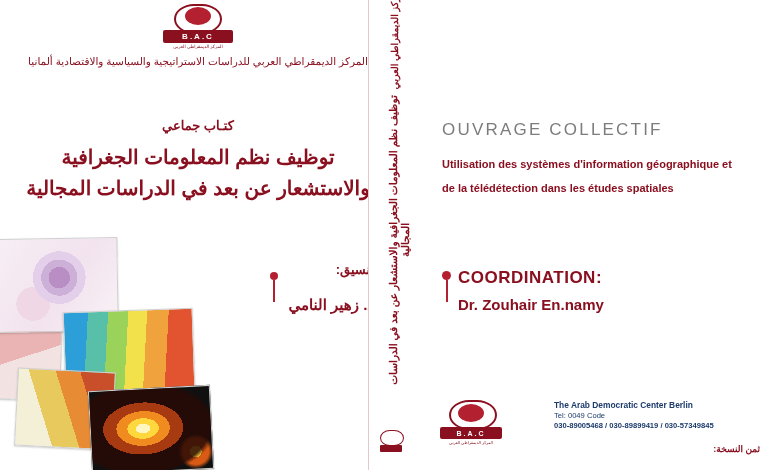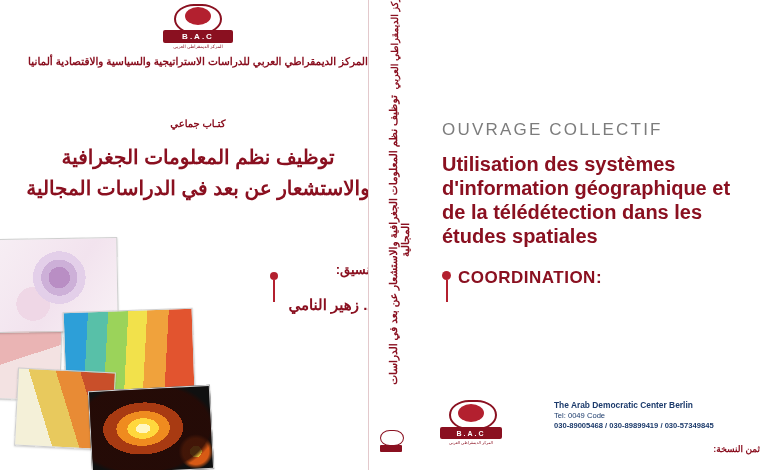--- a/index.html
+++ b/index.html
@@ -53,7 +53,7 @@
   .org-name{
     position:absolute;left:0;right:0;top:54px;
     text-align:center;
-    color:#8a1020;font-weight:bold;
+    color:#8a1020;font-weight:normal;
     font-size:10.5px;line-height:15px;
     direction:rtl;
   }

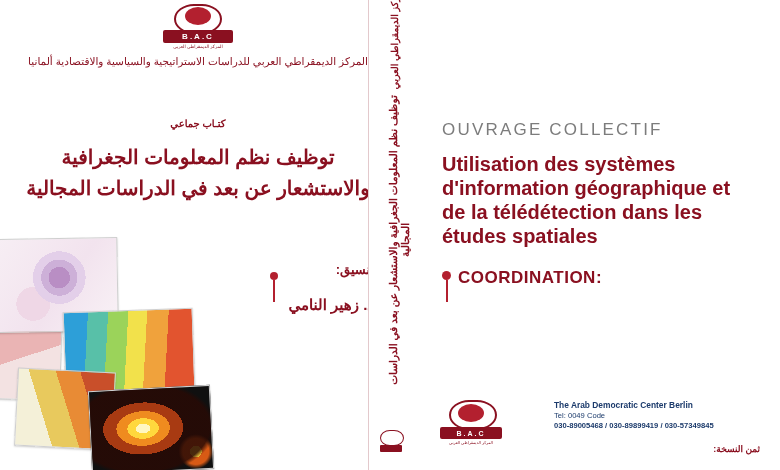--- a/index.html
+++ b/index.html
@@ -60,7 +60,7 @@
   .kitab{
     position:absolute;right:0;left:0;top:118px;
     text-align:center;
-    color:#8a1020;font-size:10px;font-weight:bold;
+    color:#8a1020;font-size:13px;font-weight:bold;
     letter-spacing:1px;
   }
   .ar-title{

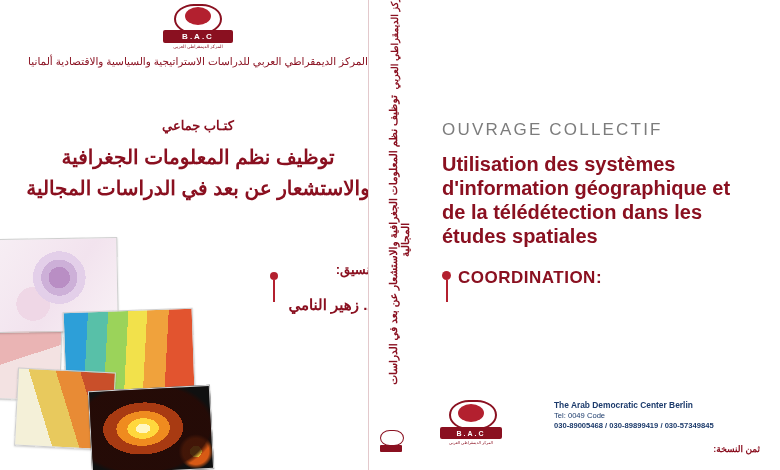--- a/index.html
+++ b/index.html
@@ -161,7 +161,7 @@
   }
   .fr-title{
     position:absolute;left:30px;top:152px;width:300px;
-    color:#8a1020;font-size:20px;font-weight:bold;line-height:24px;
+    color:#8a1020;font-size:11px;font-weight:bold;line-height:24px;
   }
   .coord-fr-dot{
     position:absolute;left:30px;top:271px;width:9px;height:9px;border-radius:50%;

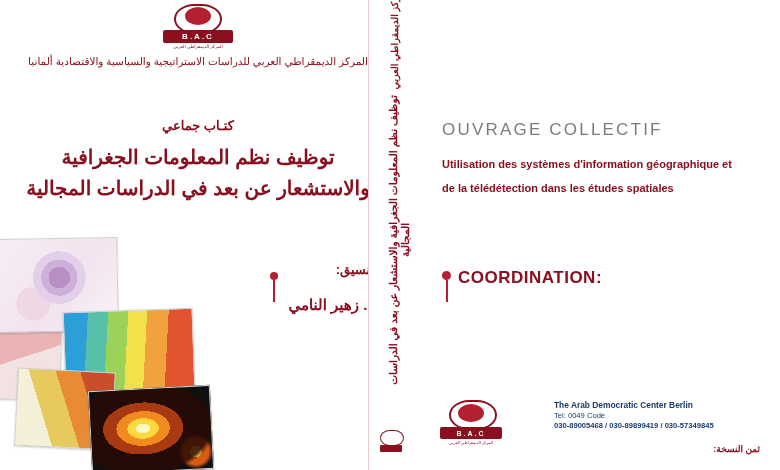--- a/index.html
+++ b/index.html
@@ -270,6 +270,7 @@
     <div class="coord-fr-dot"></div>
     <div class="coord-fr-line"></div>
     <div class="coord-fr-label">COORDINATION:</div>
+    <div class="coord-fr-name">Dr. Zouhair En.namy</div>
 
     <div class="pub">
       <div class="pub-logo">

